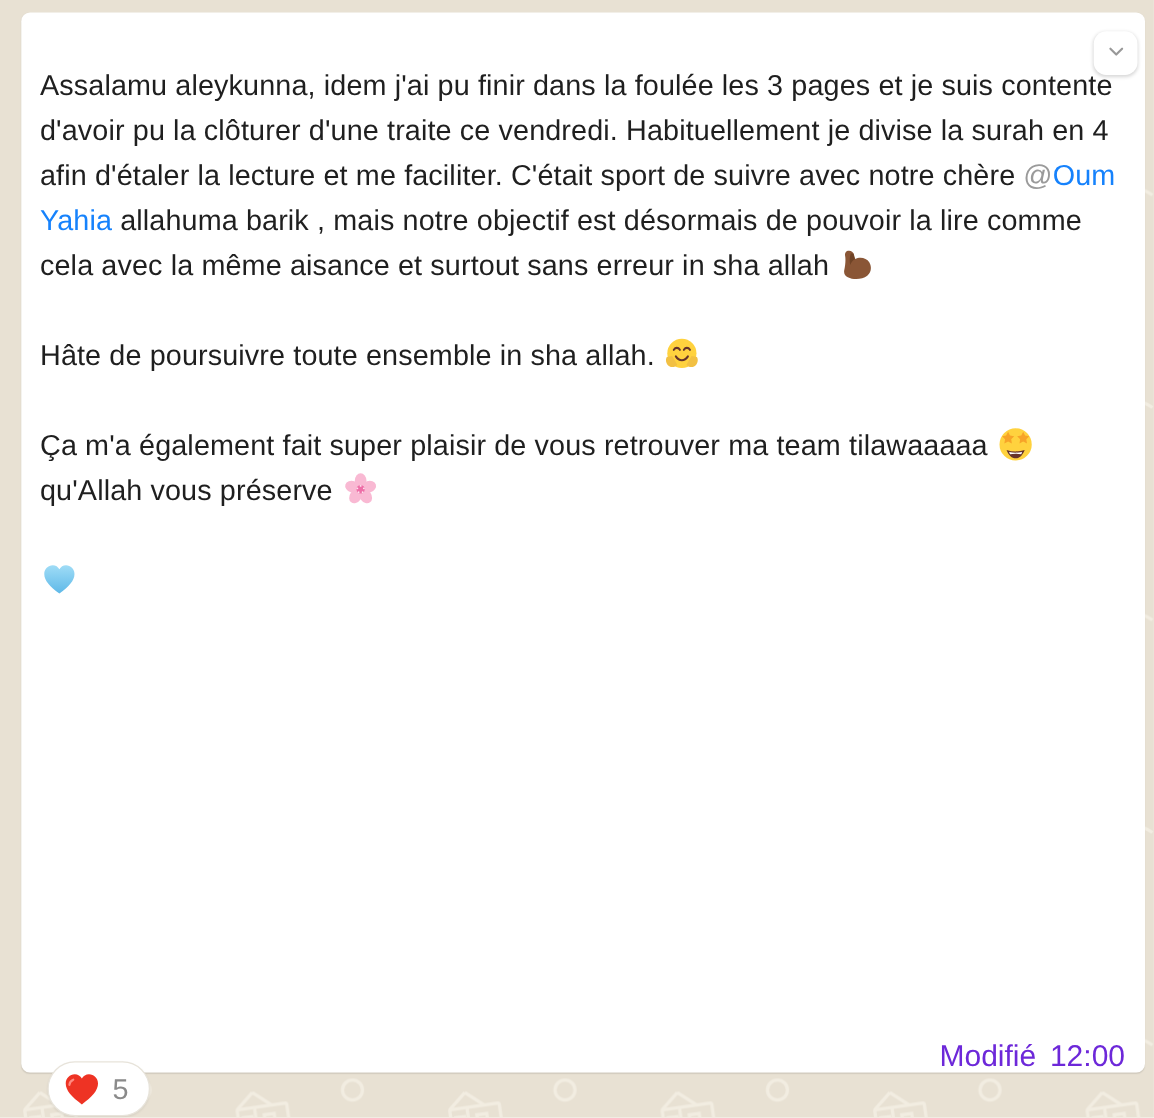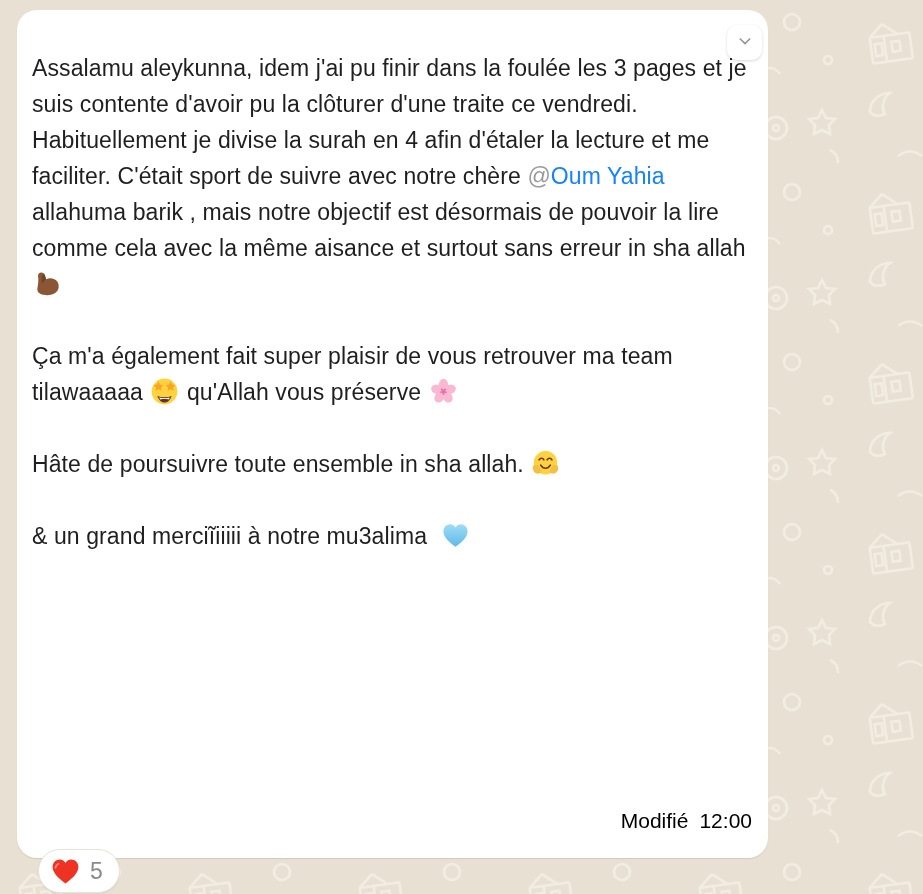--- a/index.html
+++ b/index.html
@@ -10,8 +10,8 @@
   }
   .wallpaper{position:absolute;inset:0;z-index:0;}
   .bubble{
-    position:absolute;left:17px;top:10px;width:751px;height:848px;
-    background:#ffffff;border-radius:20px;box-sizing:border-box;
+    position:absolute;left:17px;top:10px;width:899px;height:848px;
+    background:#ffffff;border-radius:7px;box-sizing:border-box;
     padding:40px 15px 16px 15px;z-index:1;
     box-shadow:0 1px 1px rgba(0,0,0,.10);
   }

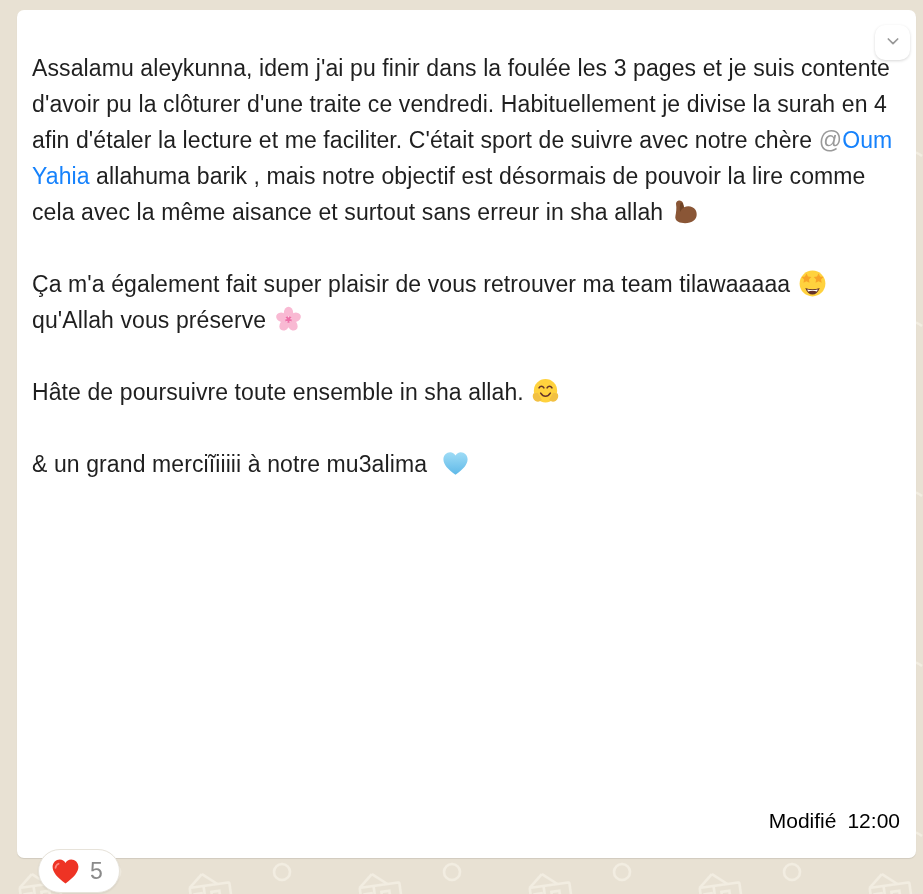--- a/index.html
+++ b/index.html
@@ -87,6 +87,14 @@
             <path d="M9 4.5c2.8-.6 5.2.8 5.9 3l1.4 5.2c4.6-2.6 11.3-1.3 14 3.2 2.6 4.3 2.2 10.2-2 13.4-5 3.8-13.7 4.2-19.3 1.4-3-1.5-4.2-3.9-3.5-7.1.9-4.3 1.6-9.9.8-14.2-.4-2.3.6-4.4 2.7-4.9z" fill="#8a5636"></path>
             <path d="M14.5 7.5l1.5 5.4c-2.3 1.3-3.8 3.2-4.4 5.8-1.3-3.6-.6-8.4.4-11.5z" fill="#6f4326"></path>
           </svg></span></p>
+      <p class="para"><span>Hâte de poursuivre toute ensemble in sha allah. </span><span class="emoji" aria-label="🤗"><svg viewBox="0 0 36 36">
+            <circle cx="18" cy="17" r="14.5" fill="#ffd23e"></circle>
+            <path d="M10 13.5c1.6-2.6 4.4-2.6 6 0" stroke="#65332a" stroke-width="2" fill="none" stroke-linecap="round"></path>
+            <path d="M20 13.5c1.6-2.6 4.4-2.6 6 0" stroke="#65332a" stroke-width="2" fill="none" stroke-linecap="round"></path>
+            <path d="M12 20c1.7 2.6 3.7 3.9 6 3.9s4.3-1.3 6-3.9" stroke="#65332a" stroke-width="2" fill="none" stroke-linecap="round"></path>
+            <path d="M3 20.5c-1.7 3.2-.6 7.3 2.5 9.2 2.6 1.6 6.1 1 8-1.4l-5.1-8.6z" fill="#f2c043"></path>
+            <path d="M33 20.5c1.7 3.2.6 7.3-2.5 9.2-2.6 1.6-6.1 1-8-1.4l5.1-8.6z" fill="#f2c043"></path>
+          </svg></span></p>
       <p class="para"><span>Ça m'a également fait super plaisir de vous retrouver ma team tilawaaaaa </span><span class="emoji" aria-label="🤩"><svg viewBox="0 0 36 36">
             <circle cx="18" cy="18" r="16" fill="#ffd23e"></circle>
             <path d="M10.5 5.5l1.9 3.8 4.2.6-3 3 .7 4.2-3.8-2-3.7 2 .7-4.2-3-3 4.1-.6z" fill="#f7a428"></path>
@@ -109,14 +117,6 @@
               <circle cx="16" cy="20.8" r=".9"></circle>
               <circle cx="14.8" cy="17" r=".9"></circle>
             </g>
-          </svg></span></p>
-      <p class="para"><span>Hâte de poursuivre toute ensemble in sha allah. </span><span class="emoji" aria-label="🤗"><svg viewBox="0 0 36 36">
-            <circle cx="18" cy="17" r="14.5" fill="#ffd23e"></circle>
-            <path d="M10 13.5c1.6-2.6 4.4-2.6 6 0" stroke="#65332a" stroke-width="2" fill="none" stroke-linecap="round"></path>
-            <path d="M20 13.5c1.6-2.6 4.4-2.6 6 0" stroke="#65332a" stroke-width="2" fill="none" stroke-linecap="round"></path>
-            <path d="M12 20c1.7 2.6 3.7 3.9 6 3.9s4.3-1.3 6-3.9" stroke="#65332a" stroke-width="2" fill="none" stroke-linecap="round"></path>
-            <path d="M3 20.5c-1.7 3.2-.6 7.3 2.5 9.2 2.6 1.6 6.1 1 8-1.4l-5.1-8.6z" fill="#f2c043"></path>
-            <path d="M33 20.5c1.7 3.2.6 7.3-2.5 9.2-2.6 1.6-6.1 1-8-1.4l5.1-8.6z" fill="#f2c043"></path>
           </svg></span></p>
       <p class="para"><span>&amp; un grand merciĩiiiii à notre mu3alima  </span><span class="emoji" aria-label="🩵"><svg viewBox="0 0 36 36">
             <defs>

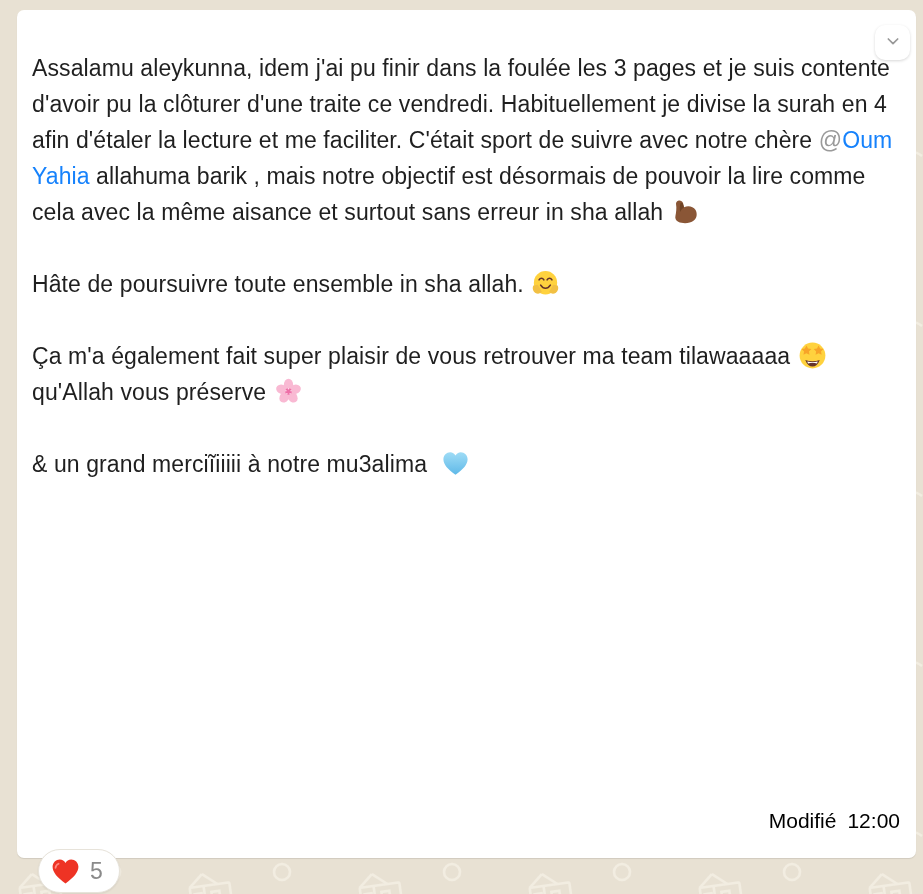--- a/index.html
+++ b/index.html
@@ -118,7 +118,7 @@
               <circle cx="14.8" cy="17" r=".9"></circle>
             </g>
           </svg></span></p>
-      <p class="para"><span>&amp; un grand merciĩiiiii à notre mu3alima  </span><span class="emoji" aria-label="🩵"><svg viewBox="0 0 36 36">
+      <p class="para"><span class="emoji" aria-label="🩵"><svg viewBox="0 0 36 36">
             <defs>
               <linearGradient id="lbh" x1="0" y1="0" x2="0" y2="1">
                 <stop offset="0" stop-color="#9fdcf6"></stop>

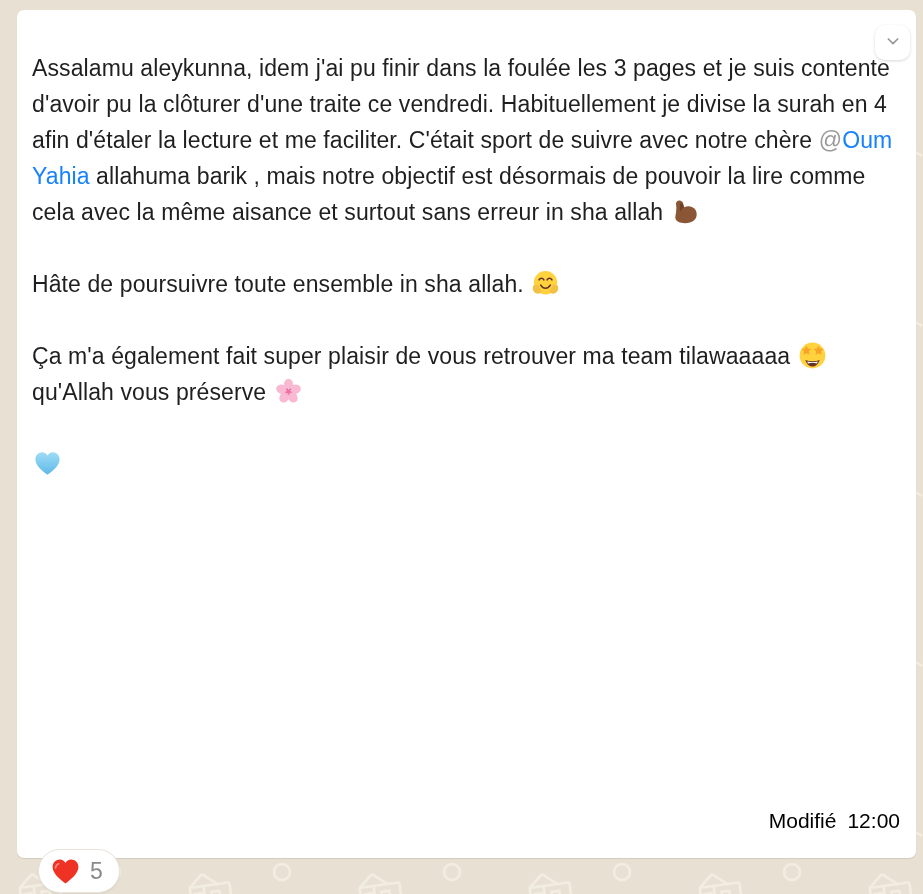--- a/index.html
+++ b/index.html
@@ -31,8 +31,8 @@
   }
   .menu-btn svg{width:16px;height:16px;}
   .meta{
-    position:absolute;right:16px;bottom:26px;display:flex;gap:11px;
-    color:#000000;font-size:21px;line-height:22px;
+    position:absolute;right:16px;bottom:1px;display:flex;gap:11px;
+    color:#6d28d9;font-size:24px;line-height:22px;
   }
   .reaction{
     position:absolute;left:38px;top:849px;height:44px;z-index:2;

